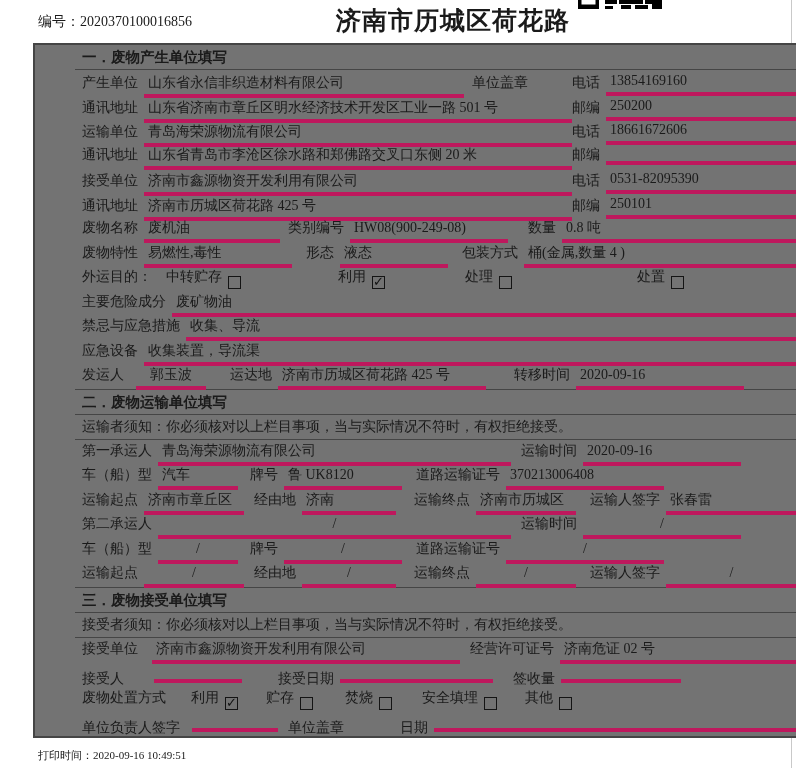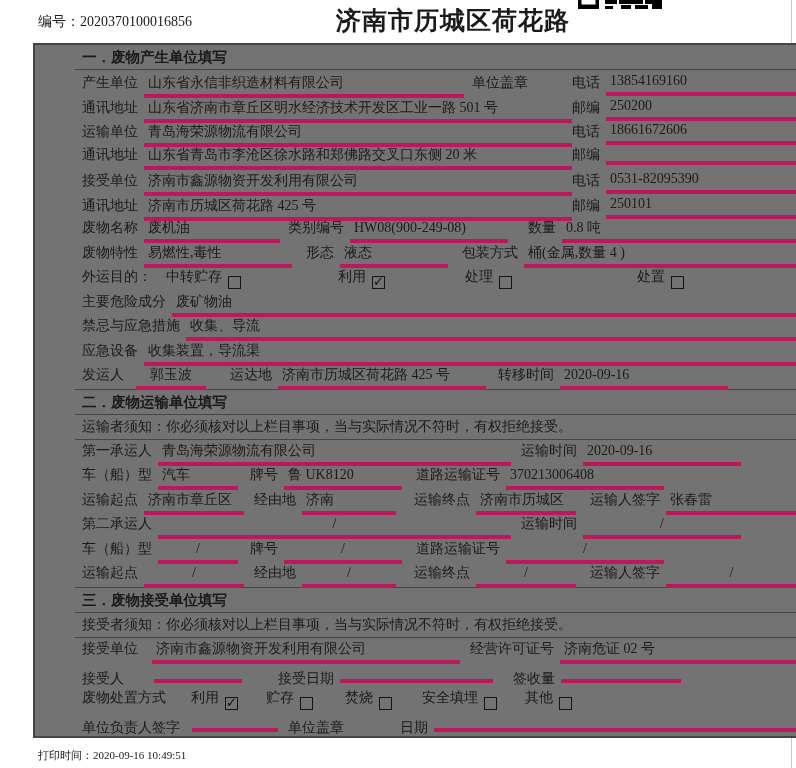--- a/index.html
+++ b/index.html
@@ -192,7 +192,7 @@
     <span class="u ctr" style="width:62px;margin-left:12px">郭玉波</span>
     <span class="lbl" style="margin-left:24px">运达地</span>
     <span class="u" style="width:200px">济南市历城区荷花路 425 号</span>
-    <span class="lbl" style="margin-left:12px">转移时间</span>
+    <span class="lbl" style="margin-left:28px">转移时间</span>
     <span class="u" style="width:160px">2020-09-16</span>
   </div>
 

